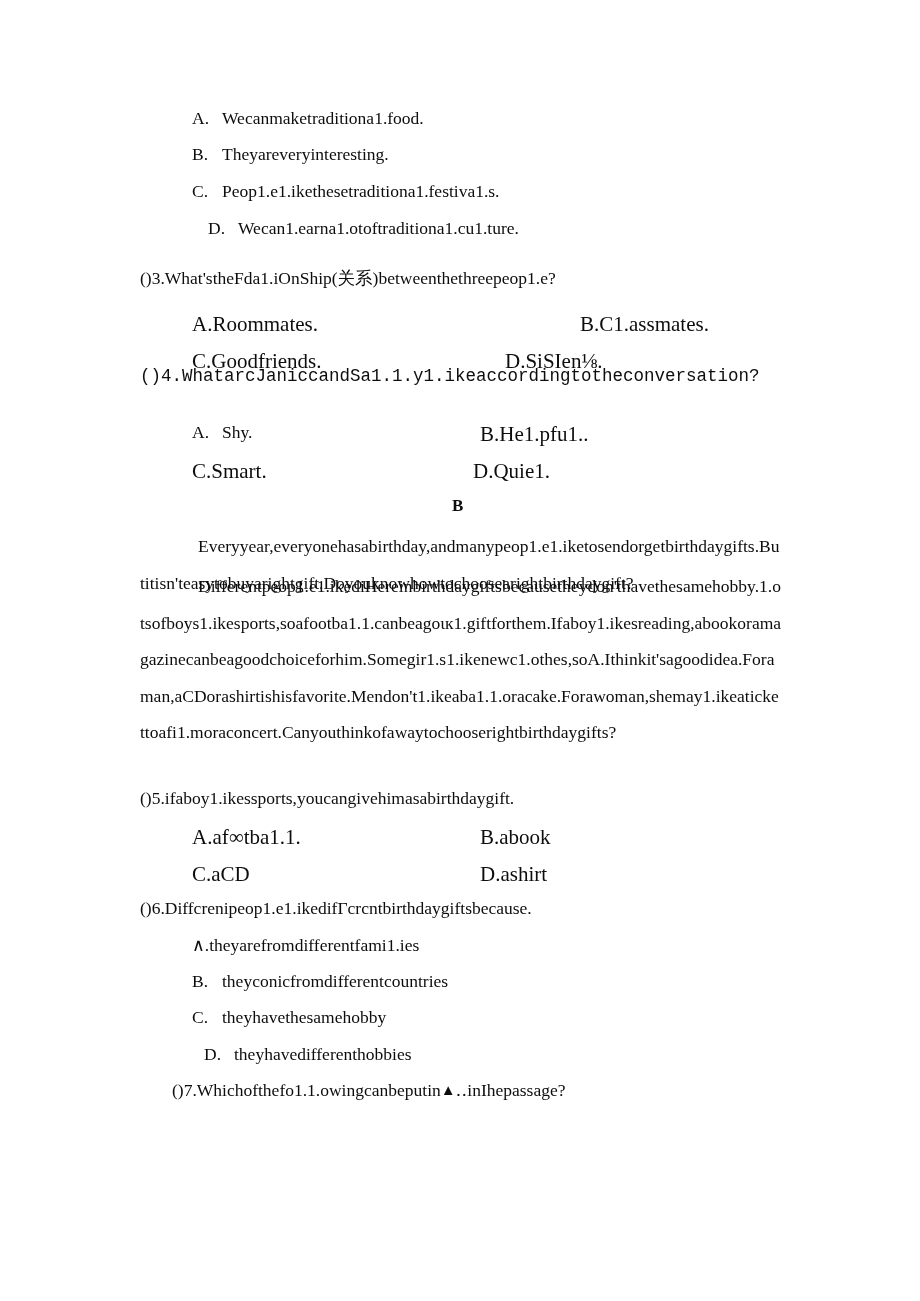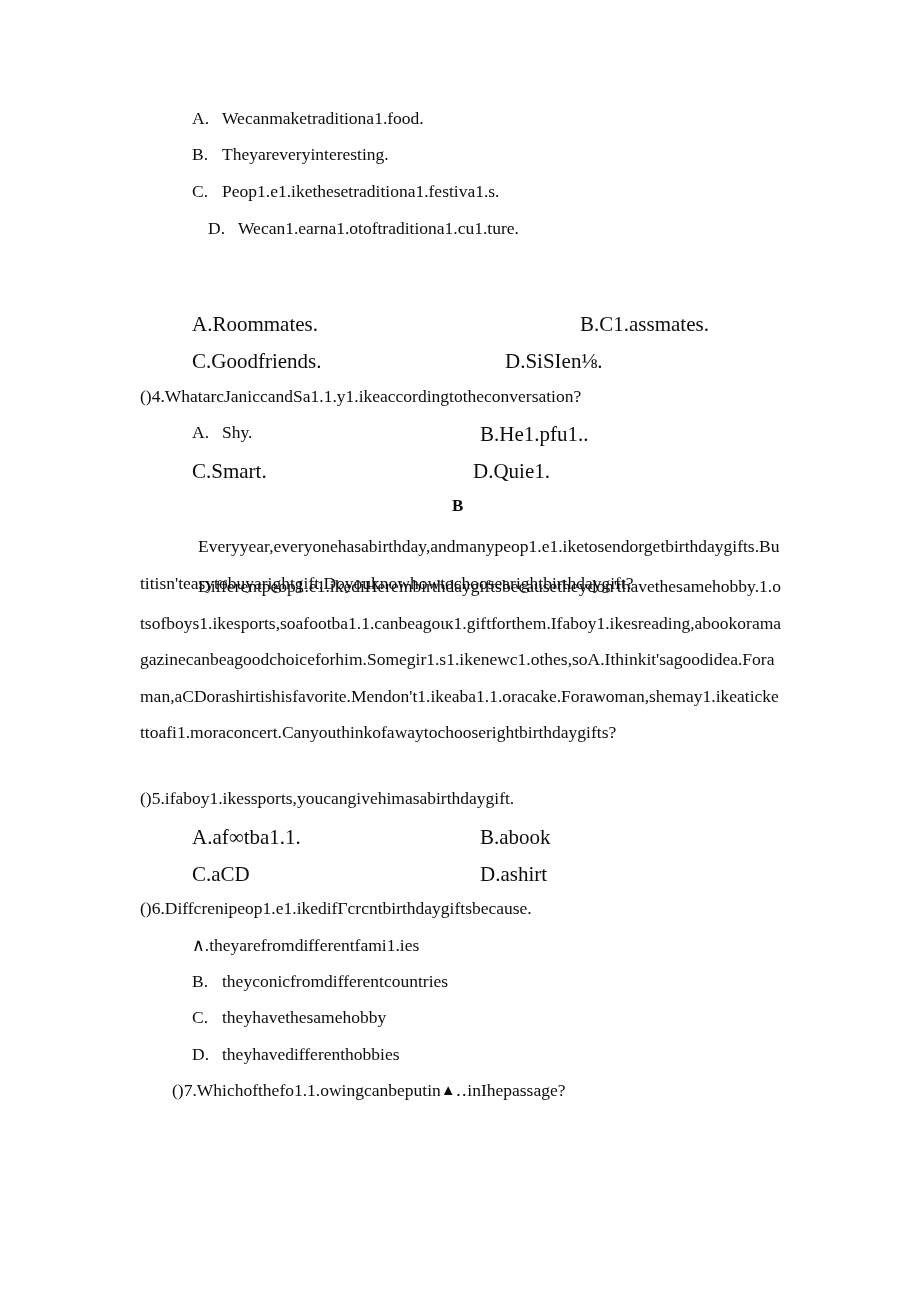--- a/index.html
+++ b/index.html
@@ -109,6 +109,7 @@
     <span class="lt">D.</span><span>Wecan1.earna1.otoftraditiona1.cu1.ture.</span>
   </div>
 
+  <div class="stem" style="top:270px;">()3.What'stheFda1.iOnShip(关系)betweenthethreepeop1.e?</div>
 
   <div class="colopt" style="left:192px; top:314px;">A.Roommates.</div>
   <div class="colopt" style="left:580px; top:314px;">B.C1.assmates.</div>

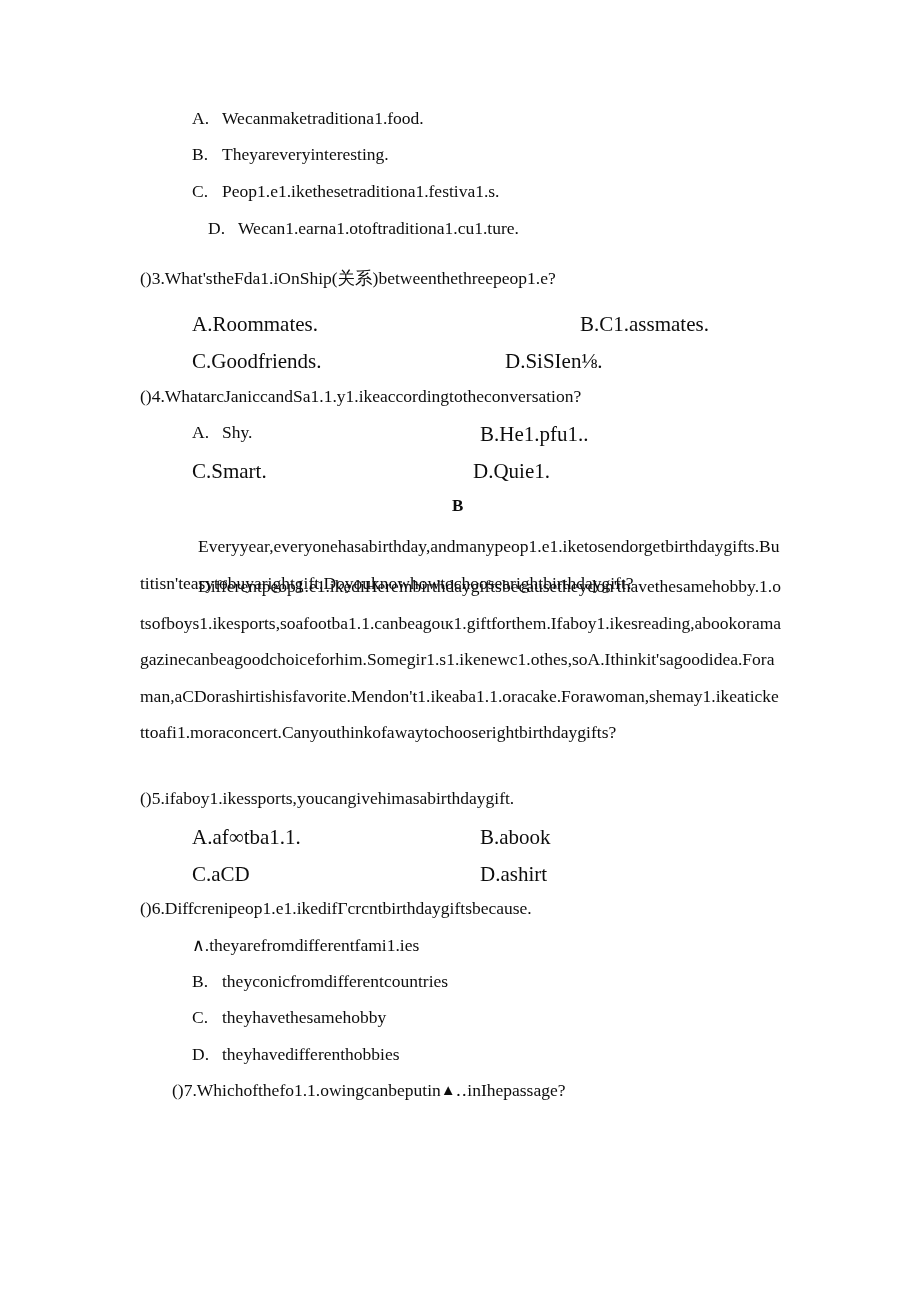--- a/index.html
+++ b/index.html
@@ -116,7 +116,7 @@
   <div class="colopt" style="left:192px; top:351px;">C.Goodfriends.</div>
   <div class="colopt" style="left:505px; top:351px;">D.SiSIen⅛.</div>
 
-  <div class="stem" style="top:388px;">()4.WhatarcJaniccandSa1.1.y1.ikeaccordingtotheconversation?</div>
+  <div class="stem" style="top:368px;font-family:Liberation Mono, monospace;">()4.WhatarcJaniccandSa1.1.y1.ikeaccordingtotheconversation?</div>
 
   <div class="opt-wide" style="left:192px; top:424px;">
     <span class="lt">A.</span><span>Shy.</span>

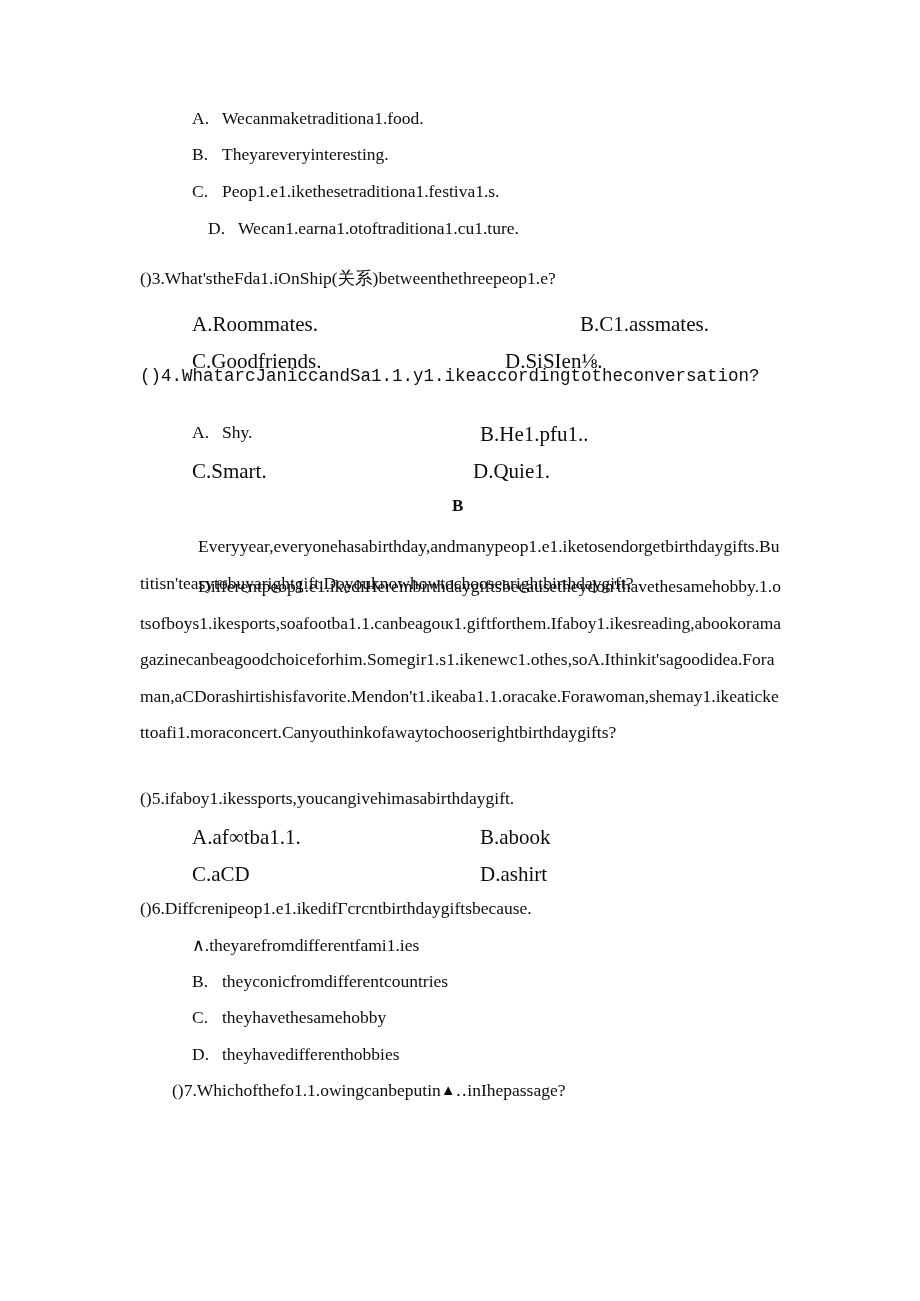--- a/index.html
+++ b/index.html
@@ -156,7 +156,7 @@
     <span class="lt">C.</span><span>theyhavethesamehobby</span>
   </div>
 
-  <div class="opt-wide" style="left:192px; top:1046px;">
+  <div class="opt-wide" style="left:204px; top:1046px;">
     <span class="lt">D.</span><span>theyhavedifferenthobbies</span>
   </div>
 

